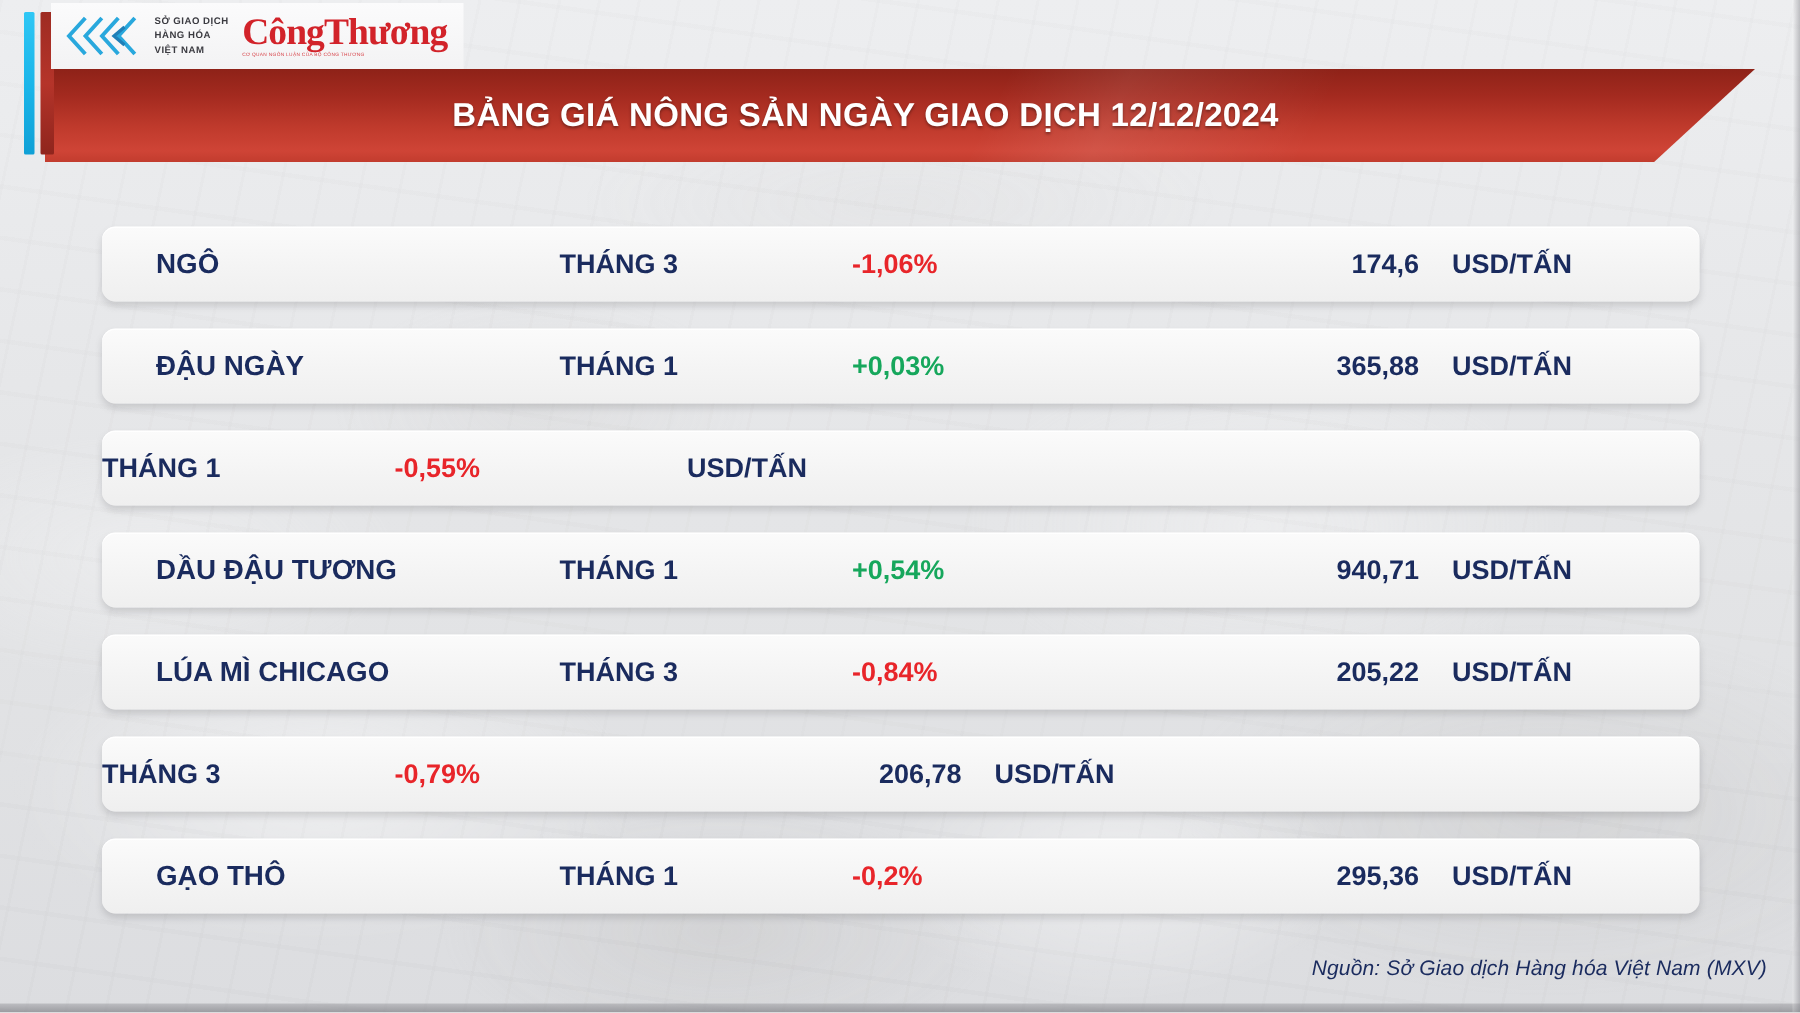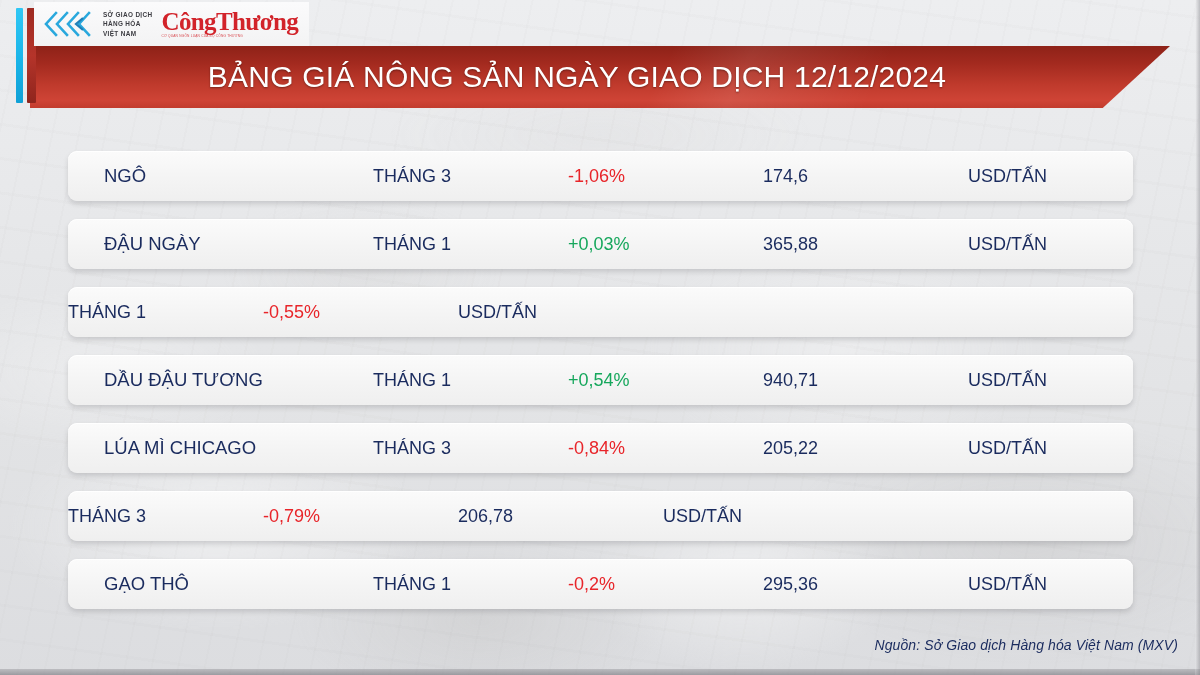--- a/index.html
+++ b/index.html
@@ -145,8 +145,8 @@
   }
   .banner-title {
     color: #ffffff;
-    font-size: 30px;
-    font-weight: 400;
+    font-size: 22px;
+    font-weight: 700;
     letter-spacing: .2px;
     text-shadow: 0 1px 2px rgba(0,0,0,.38);
     white-space: nowrap;

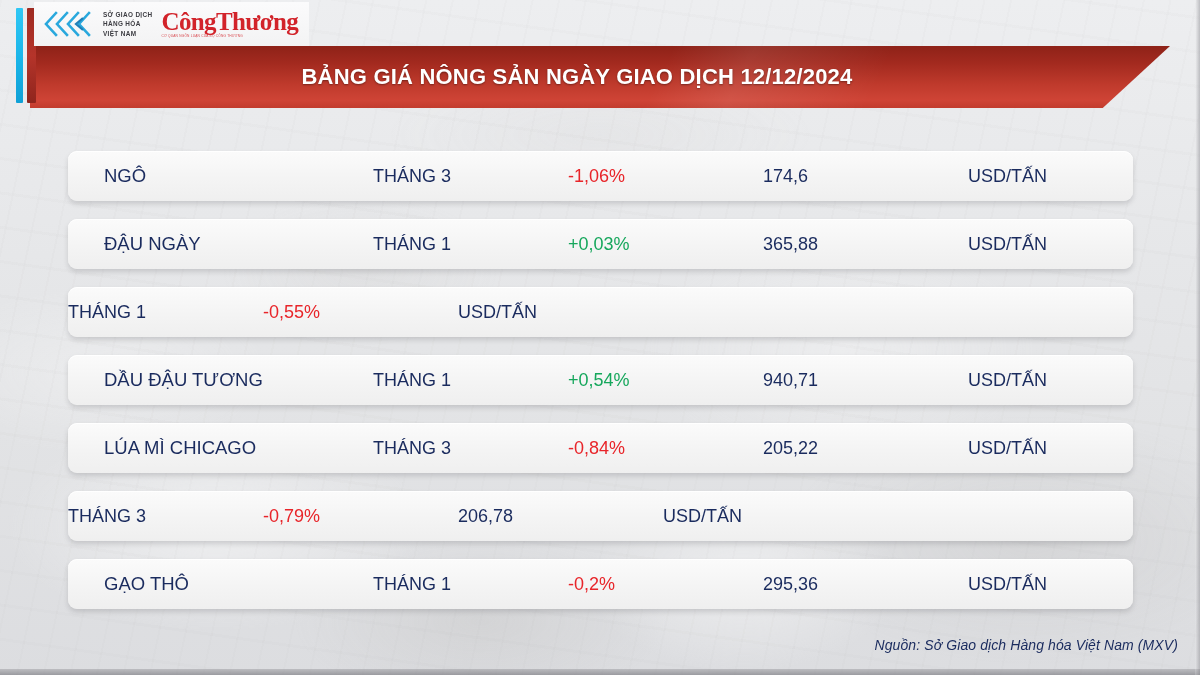--- a/index.html
+++ b/index.html
@@ -173,7 +173,7 @@
     display: flex;
     align-items: center;
     color: #1a2b5e;
-    font-weight: 400;
+    font-weight: 700;
     white-space: nowrap;
   }
   .c-name  { width: 305px; padding-left: 36px; font-size: 18.5px; }

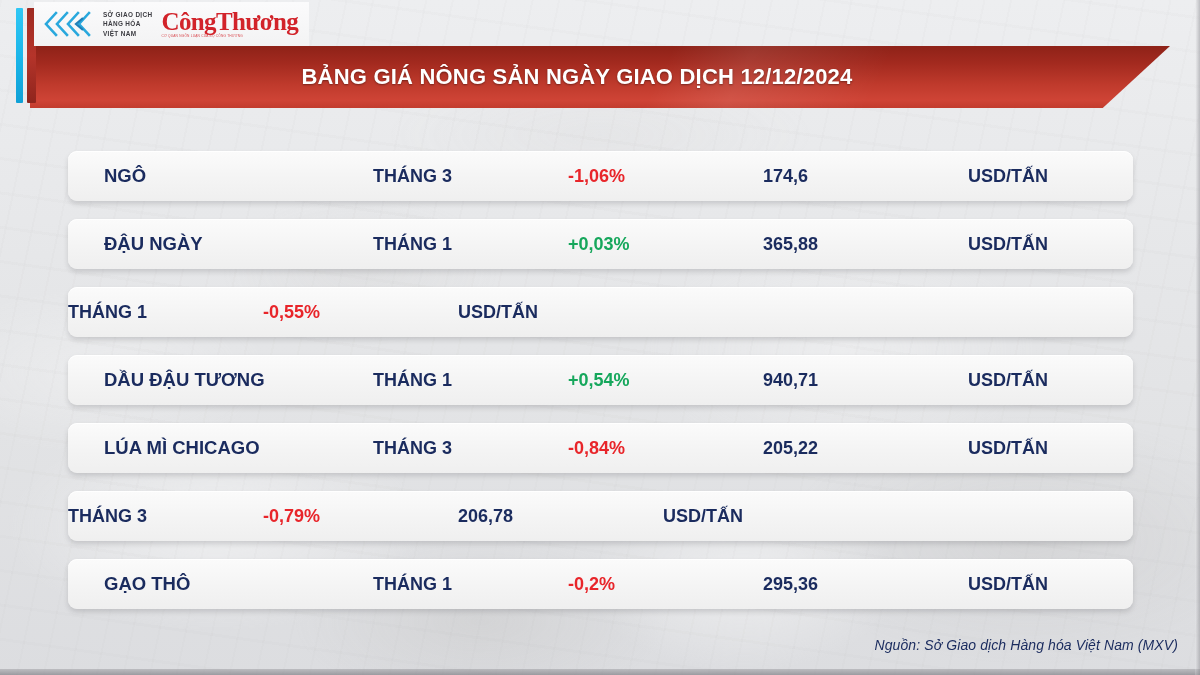--- a/index.html
+++ b/index.html
@@ -179,7 +179,7 @@
   .c-name  { width: 305px; padding-left: 36px; font-size: 18.5px; }
   .c-month { width: 195px; font-size: 18px; }
   .c-pct   { width: 195px; font-size: 18px; padding-right: 36px; }
-  .c-price { width: 205px; font-size: 18px; padding-right: 22px; }
+  .c-price { width: 205px; font-size: 18px; text-align: right; padding-right: 22px; }
   .c-unit  { flex: 1;      font-size: 18px; }
 
   .pct-up   { color: #16a75c; }

